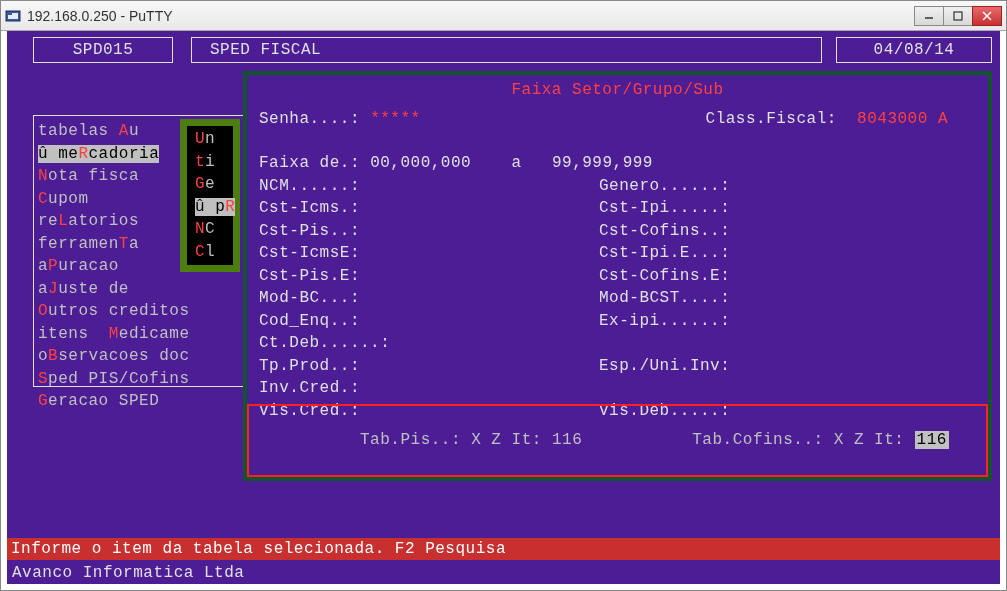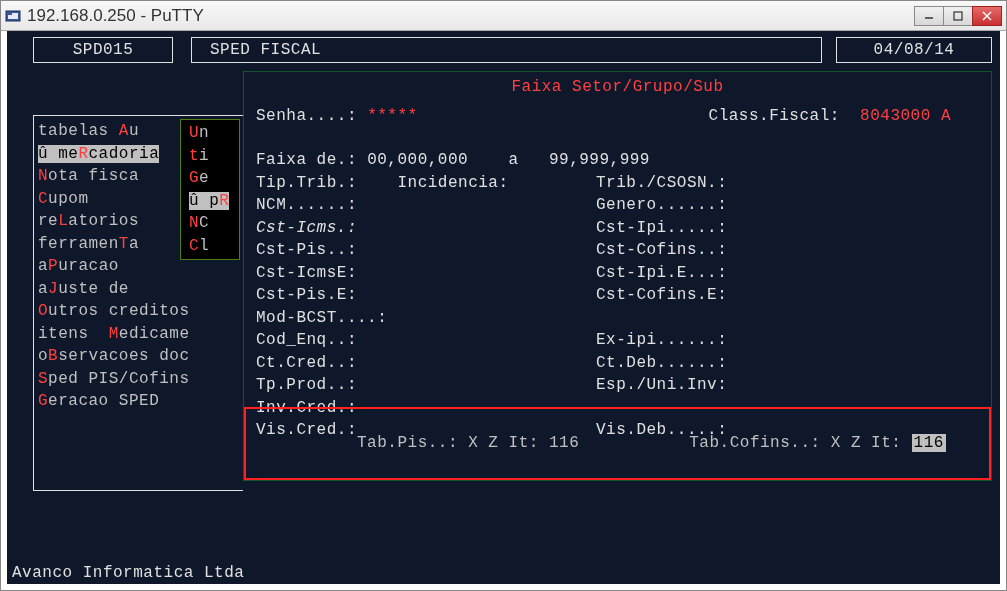--- a/index.html
+++ b/index.html
@@ -27,7 +27,7 @@
   
   .titlebar-left { display: flex; align-items: center; gap: 6px; }
   .titlebar-icon { width: 16px; height: 16px; }
-  .titlebar-text { font-family: 'Segoe UI', Tahoma, sans-serif; font-size: 17px; color: #333; }
+  .titlebar-text { font-family: 'Segoe UI', Tahoma, sans-serif; font-size: 14px; color: #333; }
   
   .winbtns { display: flex; gap: 0; }
   .winbtn {

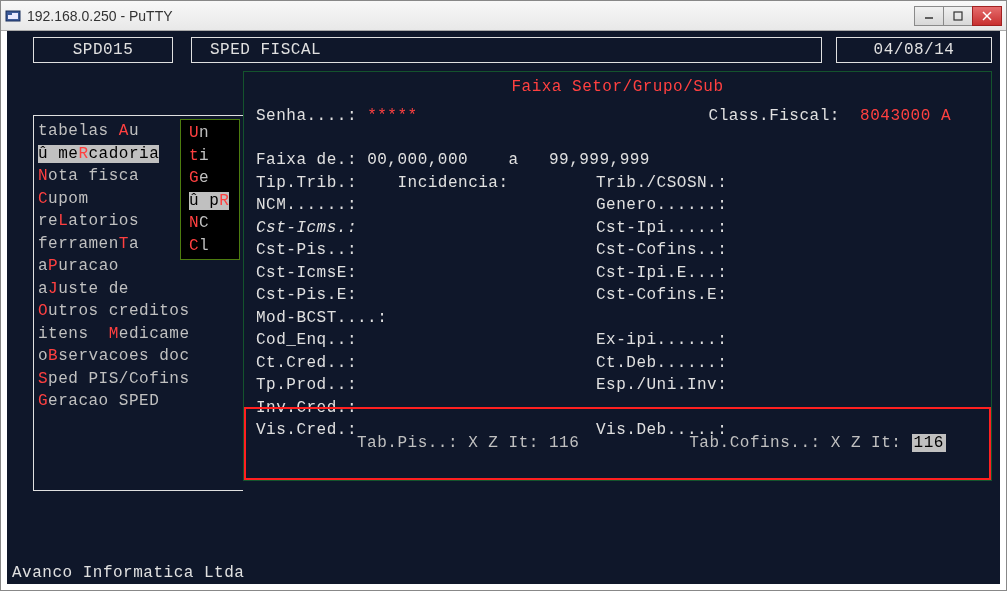--- a/index.html
+++ b/index.html
@@ -42,7 +42,7 @@
   
   .terminal {
     flex: 1;
-    background: #0f172a;
+    background: #4c1d95;
     color: #c0c0c0;
     padding: 6px 8px 2px 8px;
     position: relative;

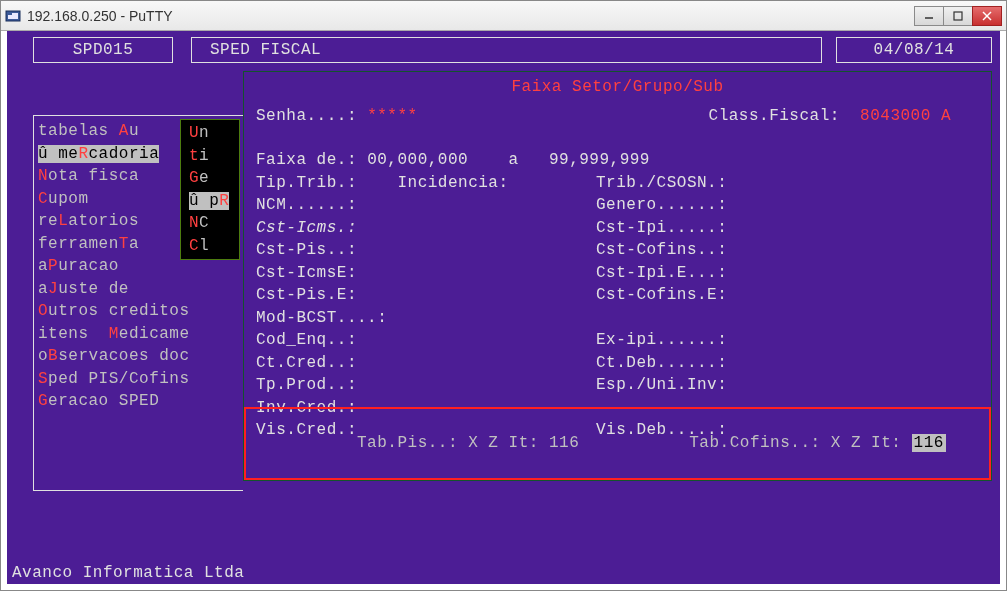--- a/index.html
+++ b/index.html
@@ -85,7 +85,7 @@
     top: 0;
     right: 0;
     height: 410px;
-    border: 1px solid #14532d;
+    border: 4px solid #14532d;
   }
   
   .panel-title {

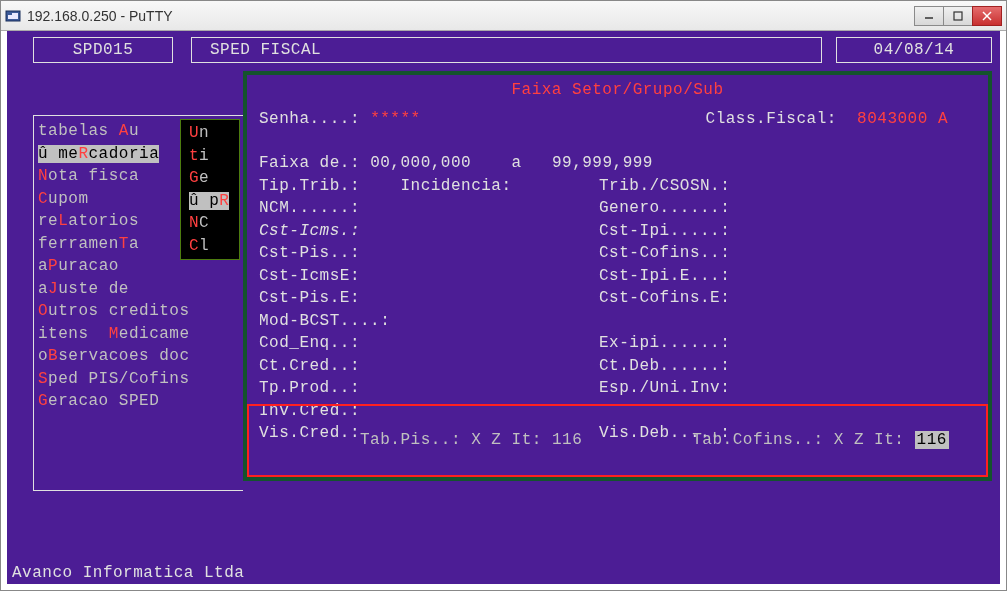--- a/index.html
+++ b/index.html
@@ -74,7 +74,7 @@
     left: 18px;
     top: 44px;
     width: 210px;
-    height: 376px;
+    height: 272px;
     border: 1px solid #e0e0e0;
     border-right: none;
   }

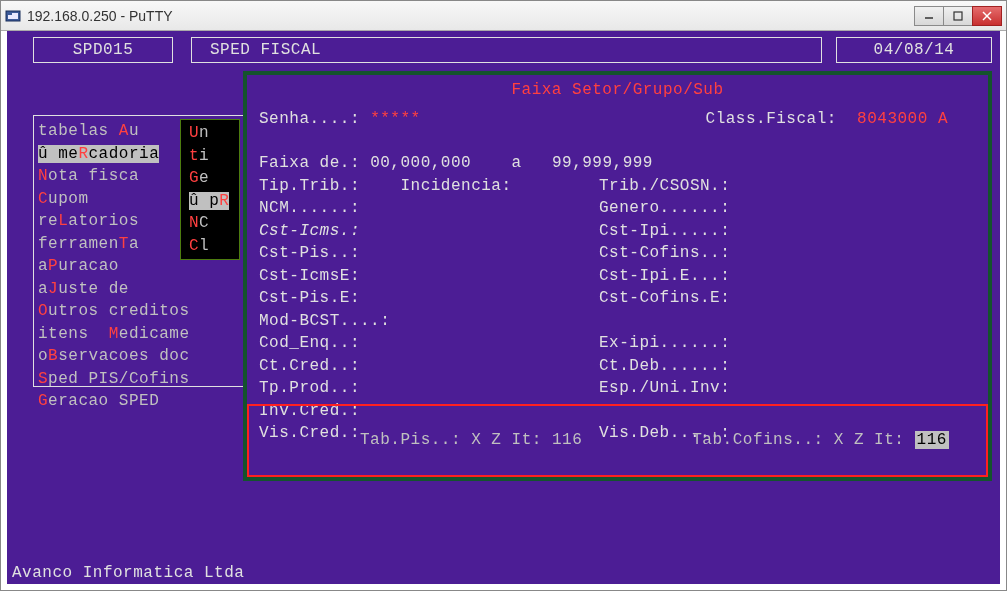--- a/index.html
+++ b/index.html
@@ -107,7 +107,7 @@
     top: 0px;
     width: 60px;
     background: #000;
-    border: 1px solid #4d7c0f;
+    border: 7px solid #4d7c0f;
     z-index: 2;
     padding: 2px 0;
   }

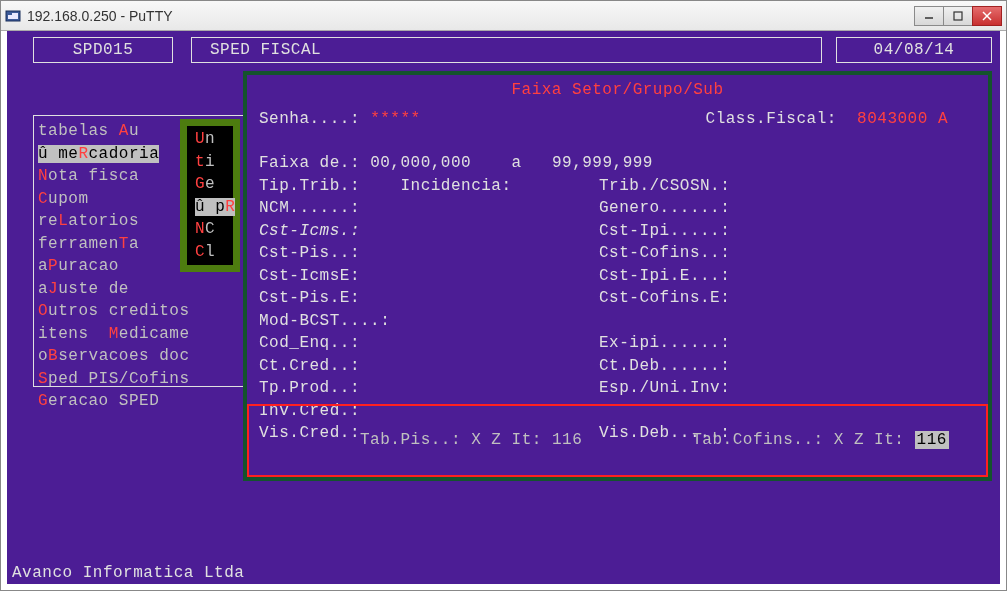--- a/index.html
+++ b/index.html
@@ -234,7 +234,6 @@
 
           <div id="field-rows">
               <div class="line"><span style="width: 340px; display: inline-block;"><span class="lbl">Faixa de.:</span> <span class="val">00,000,000    a   99,999,999</span></span><span><span class="lbl"></span> <span class="val"></span></span></div>
-              <div class="line"><span style="width: 340px; display: inline-block;"><span class="lbl">Tip.Trib.:</span> <span class="val">   Incidencia:</span></span><span><span class="lbl">Trib./CSOSN.:</span> <span class="val"></span></span></div>
               <div class="line"><span style="width: 340px; display: inline-block;"><span class="lbl">NCM......:</span> <span class="val"></span></span><span><span class="lbl">Genero......:</span> <span class="val"></span></span></div>
               <div class="line"><span style="width: 340px; display: inline-block; font-style: italic;"><span class="lbl">Cst-Icms.:</span> <span class="val"></span></span><span><span class="lbl">Cst-Ipi.....:</span> <span class="val"></span></span></div>
               <div class="line"><span style="width: 340px; display: inline-block;"><span class="lbl">Cst-Pis..:</span> <span class="val"></span></span><span><span class="lbl">Cst-Cofins..:</span> <span class="val"></span></span></div>

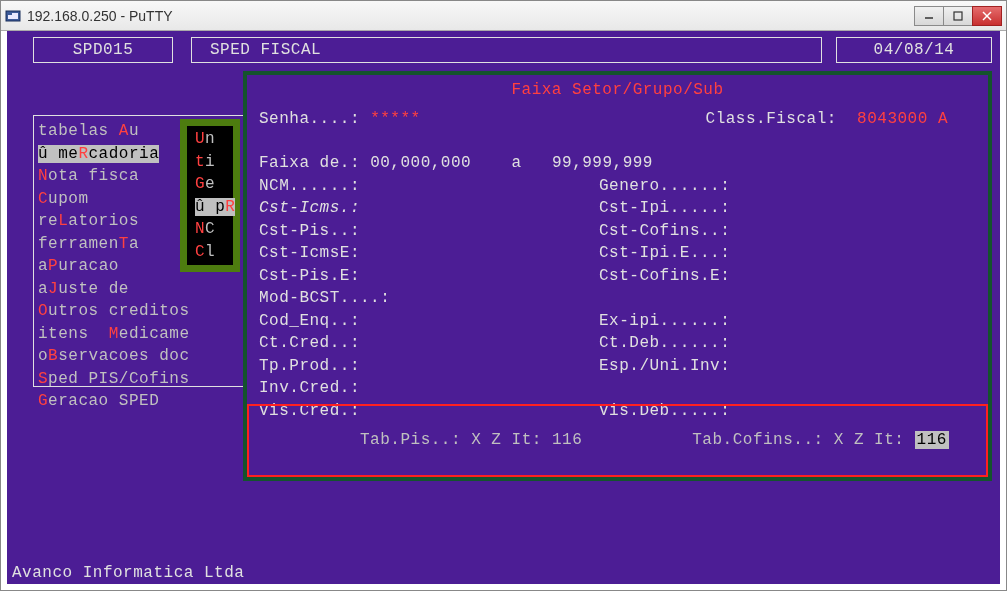--- a/index.html
+++ b/index.html
@@ -235,7 +235,7 @@
           <div id="field-rows">
               <div class="line"><span style="width: 340px; display: inline-block;"><span class="lbl">Faixa de.:</span> <span class="val">00,000,000    a   99,999,999</span></span><span><span class="lbl"></span> <span class="val"></span></span></div>
               <div class="line"><span style="width: 340px; display: inline-block;"><span class="lbl">NCM......:</span> <span class="val"></span></span><span><span class="lbl">Genero......:</span> <span class="val"></span></span></div>
-              <div class="line"><span style="width: 340px; display: inline-block; font-style: italic;"><span class="lbl">Cst-Icms.:</span> <span class="val"></span></span><span><span class="lbl">Cst-Ipi.....:</span> <span class="val"></span></span></div>
+              <div class="line"><span style="width: 340px; display: inline-block;"><span class="lbl">Cst-Icms.:</span> <span class="val"></span></span><span><span class="lbl">Cst-Ipi.....:</span> <span class="val"></span></span></div>
               <div class="line"><span style="width: 340px; display: inline-block;"><span class="lbl">Cst-Pis..:</span> <span class="val"></span></span><span><span class="lbl">Cst-Cofins..:</span> <span class="val"></span></span></div>
               <div class="line"><span style="width: 340px; display: inline-block;"><span class="lbl">Cst-IcmsE:</span> <span class="val"></span></span><span><span class="lbl">Cst-Ipi.E...:</span> <span class="val"></span></span></div>
               <div class="line"><span style="width: 340px; display: inline-block;"><span class="lbl">Cst-Pis.E:</span> <span class="val"></span></span><span><span class="lbl">Cst-Cofins.E:</span> <span class="val"></span></span></div>

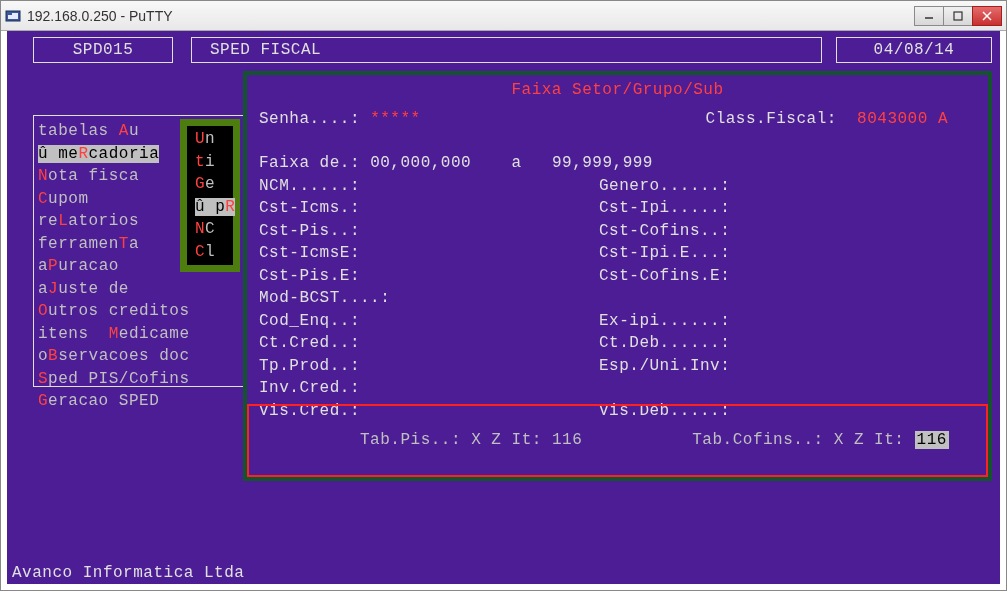--- a/index.html
+++ b/index.html
@@ -239,7 +239,7 @@
               <div class="line"><span style="width: 340px; display: inline-block;"><span class="lbl">Cst-Pis..:</span> <span class="val"></span></span><span><span class="lbl">Cst-Cofins..:</span> <span class="val"></span></span></div>
               <div class="line"><span style="width: 340px; display: inline-block;"><span class="lbl">Cst-IcmsE:</span> <span class="val"></span></span><span><span class="lbl">Cst-Ipi.E...:</span> <span class="val"></span></span></div>
               <div class="line"><span style="width: 340px; display: inline-block;"><span class="lbl">Cst-Pis.E:</span> <span class="val"></span></span><span><span class="lbl">Cst-Cofins.E:</span> <span class="val"></span></span></div>
-              <div class="line"><span><span class="lbl">Mod-BCST....:</span> <span class="val"></span></span></div>
+              <div class="line"><span style="width: 340px; display: inline-block;"><span class="lbl">Mod-BC...:</span> <span class="val"></span></span><span><span class="lbl">Mod-BCST....:</span> <span class="val"></span></span></div>
               <div class="line"><span style="width: 340px; display: inline-block;"><span class="lbl">Cod_Enq..:</span> <span class="val"></span></span><span><span class="lbl">Ex-ipi......:</span> <span class="val"></span></span></div>
               <div class="line"><span style="width: 340px; display: inline-block;"><span class="lbl">Ct.Cred..:</span> <span class="val"></span></span><span><span class="lbl">Ct.Deb......:</span> <span class="val"></span></span></div>
               <div class="line"><span style="width: 340px; display: inline-block;"><span class="lbl">Tp.Prod..:</span> <span class="val"></span></span><span><span class="lbl">Esp./Uni.Inv:</span> <span class="val"></span></span></div>

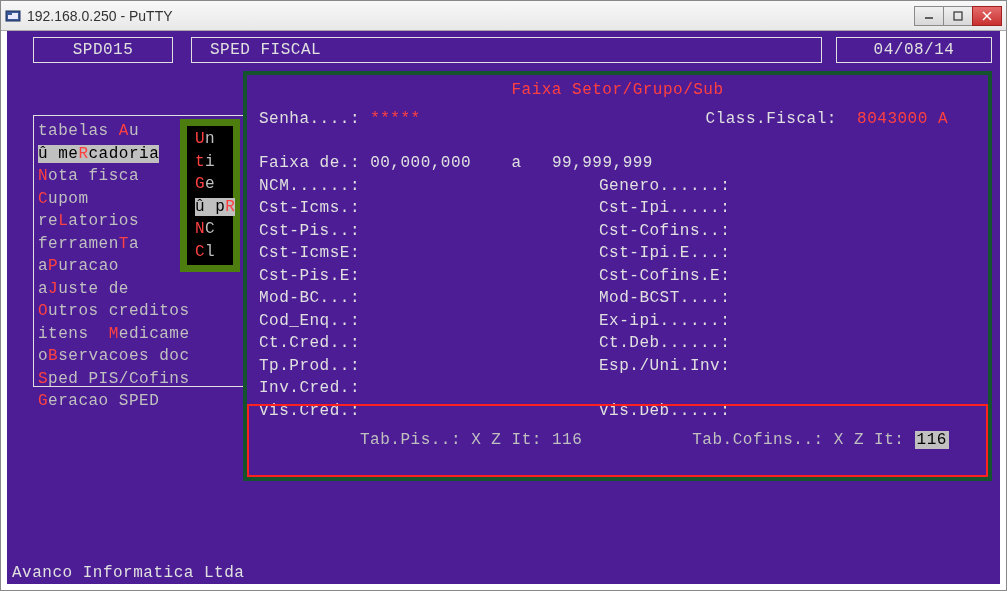--- a/index.html
+++ b/index.html
@@ -241,7 +241,7 @@
               <div class="line"><span style="width: 340px; display: inline-block;"><span class="lbl">Cst-Pis.E:</span> <span class="val"></span></span><span><span class="lbl">Cst-Cofins.E:</span> <span class="val"></span></span></div>
               <div class="line"><span style="width: 340px; display: inline-block;"><span class="lbl">Mod-BC...:</span> <span class="val"></span></span><span><span class="lbl">Mod-BCST....:</span> <span class="val"></span></span></div>
               <div class="line"><span style="width: 340px; display: inline-block;"><span class="lbl">Cod_Enq..:</span> <span class="val"></span></span><span><span class="lbl">Ex-ipi......:</span> <span class="val"></span></span></div>
-              <div class="line"><span style="width: 340px; display: inline-block;"><span class="lbl">Ct.Cred..:</span> <span class="val"></span></span><span><span class="lbl">Ct.Deb......:</span> <span class="val"></span></span></div>
+              <div class="line"><span><span class="lbl">Ct.Deb......:</span> <span class="val"></span></span></div>
               <div class="line"><span style="width: 340px; display: inline-block;"><span class="lbl">Tp.Prod..:</span> <span class="val"></span></span><span><span class="lbl">Esp./Uni.Inv:</span> <span class="val"></span></span></div>
               <div class="line"><span style="width: 340px; display: inline-block;"><span class="lbl">Inv.Cred.:</span> <span class="val"></span></span></div>
               <div class="line"><span style="width: 340px; display: inline-block;"><span class="lbl">Vis.Cred.:</span> <span class="val"></span></span><span><span class="lbl">Vis.Deb.....:</span> <span class="val"></span></span></div>

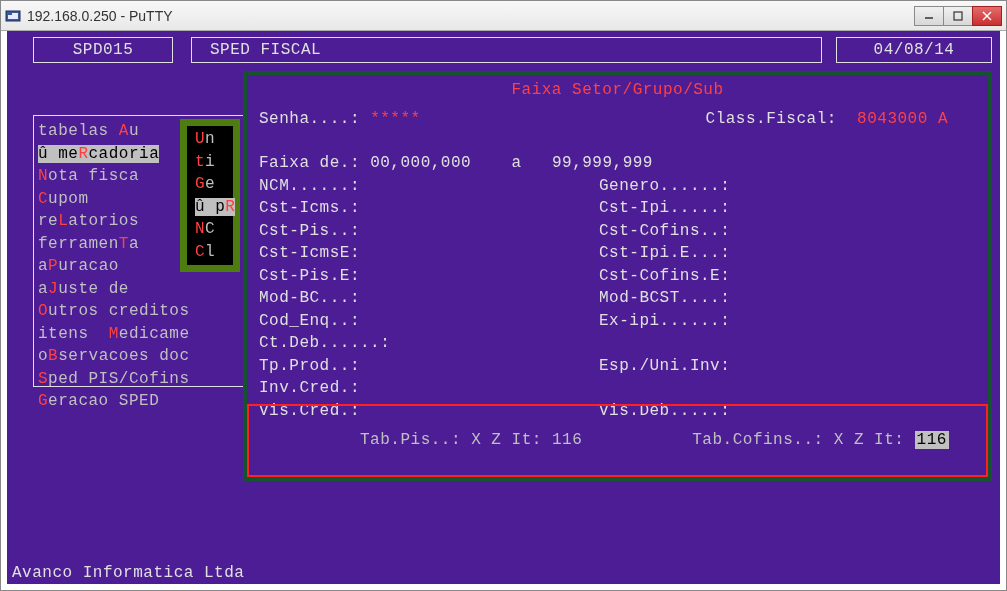--- a/index.html
+++ b/index.html
@@ -255,6 +255,7 @@
 
     </div>
 
+    <div class="status-bar">Informe o item da tabela selecionada. F2 Pesquisa</div>
     <div class="footer">Avanco Informatica Ltda</div>
 
   </div>

